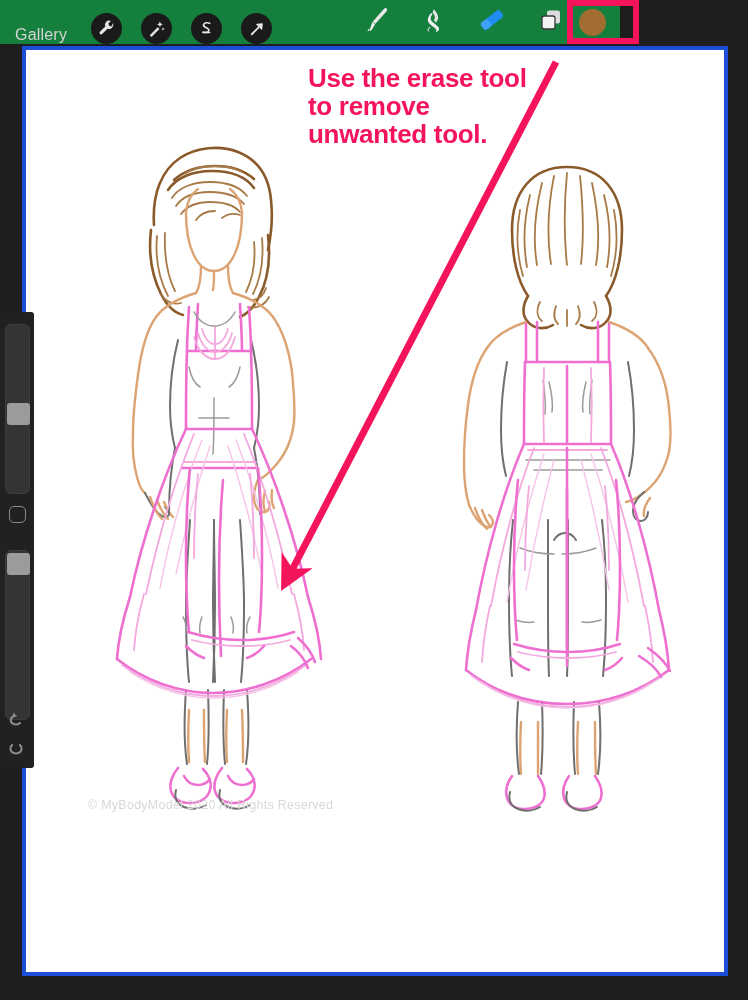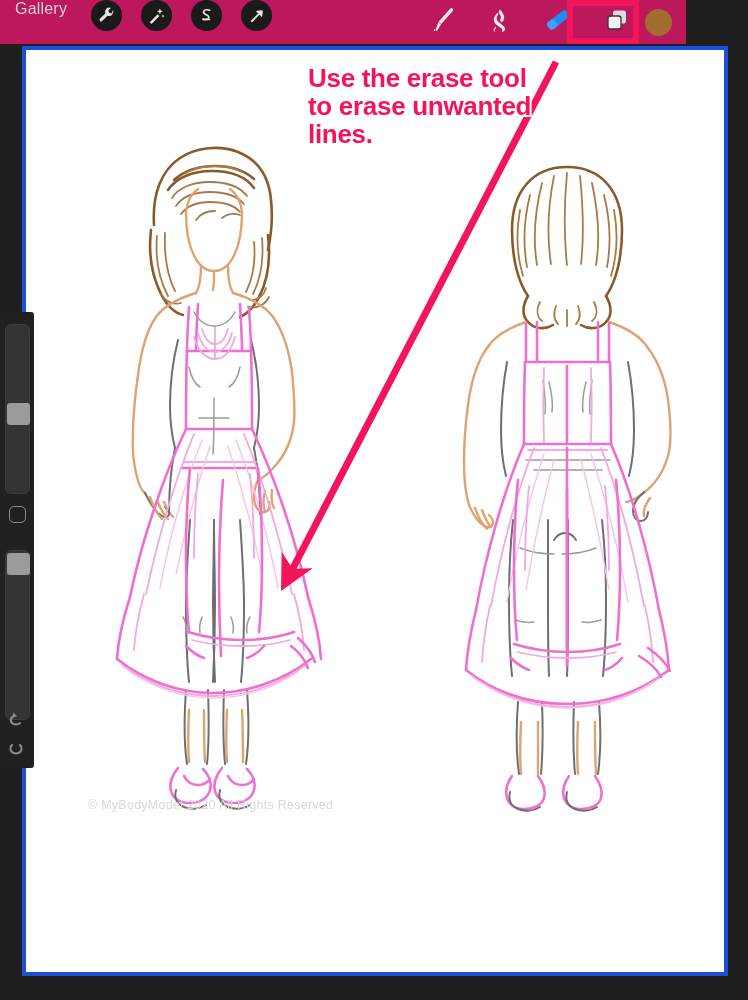--- a/index.html
+++ b/index.html
@@ -24,10 +24,10 @@
   #toolbar {
     position: absolute;
     left: 0; top: 0;
-    width: 686px; height: 44px;
-    background: #be185d;
+    width: 620px; height: 44px;
+    background: #15803d;
     display: flex;
-    align-items: flex-start;
+    align-items: flex-end;
     z-index: 40;
   }
   #gallery-btn {

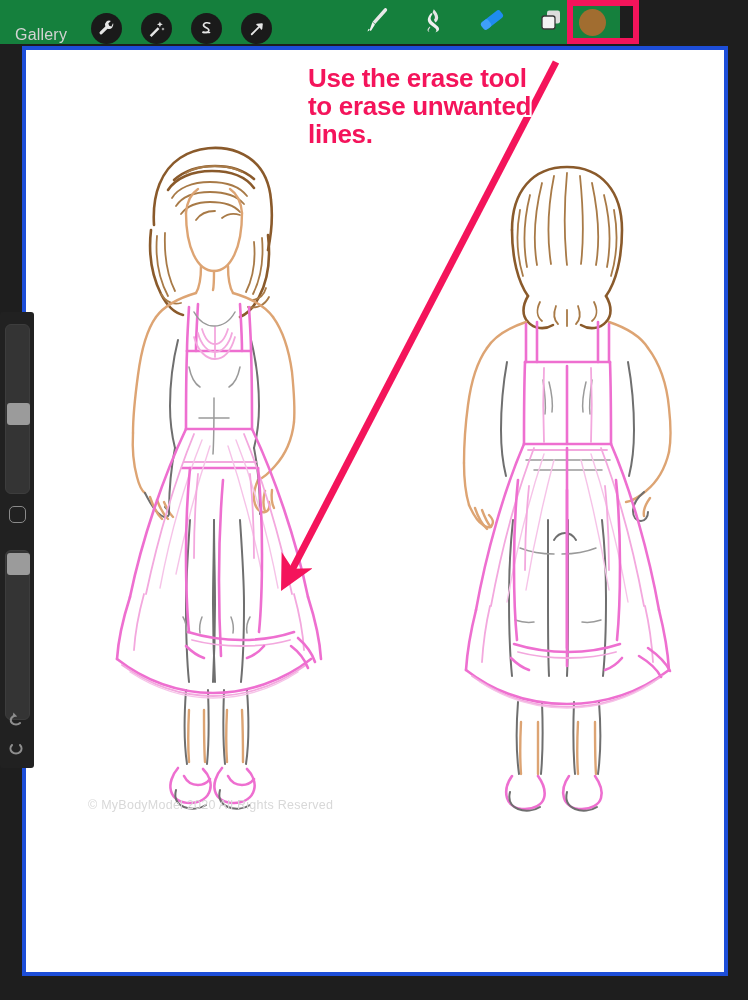--- a/index.html
+++ b/index.html
@@ -565,7 +565,7 @@
     <line x1="556" y1="62" x2="292" y2="570" stroke="#f4145b" stroke-width="7" marker-end="url(#arrowhead)"></line>
   </svg>
 
-  <div id="annotation-text">Use the erase tool to erase unwanted lines.</div>
+  <div id="annotation-text">Use the erase tool to remove unwanted tool.</div>
 
   <div id="sidebar">
 

